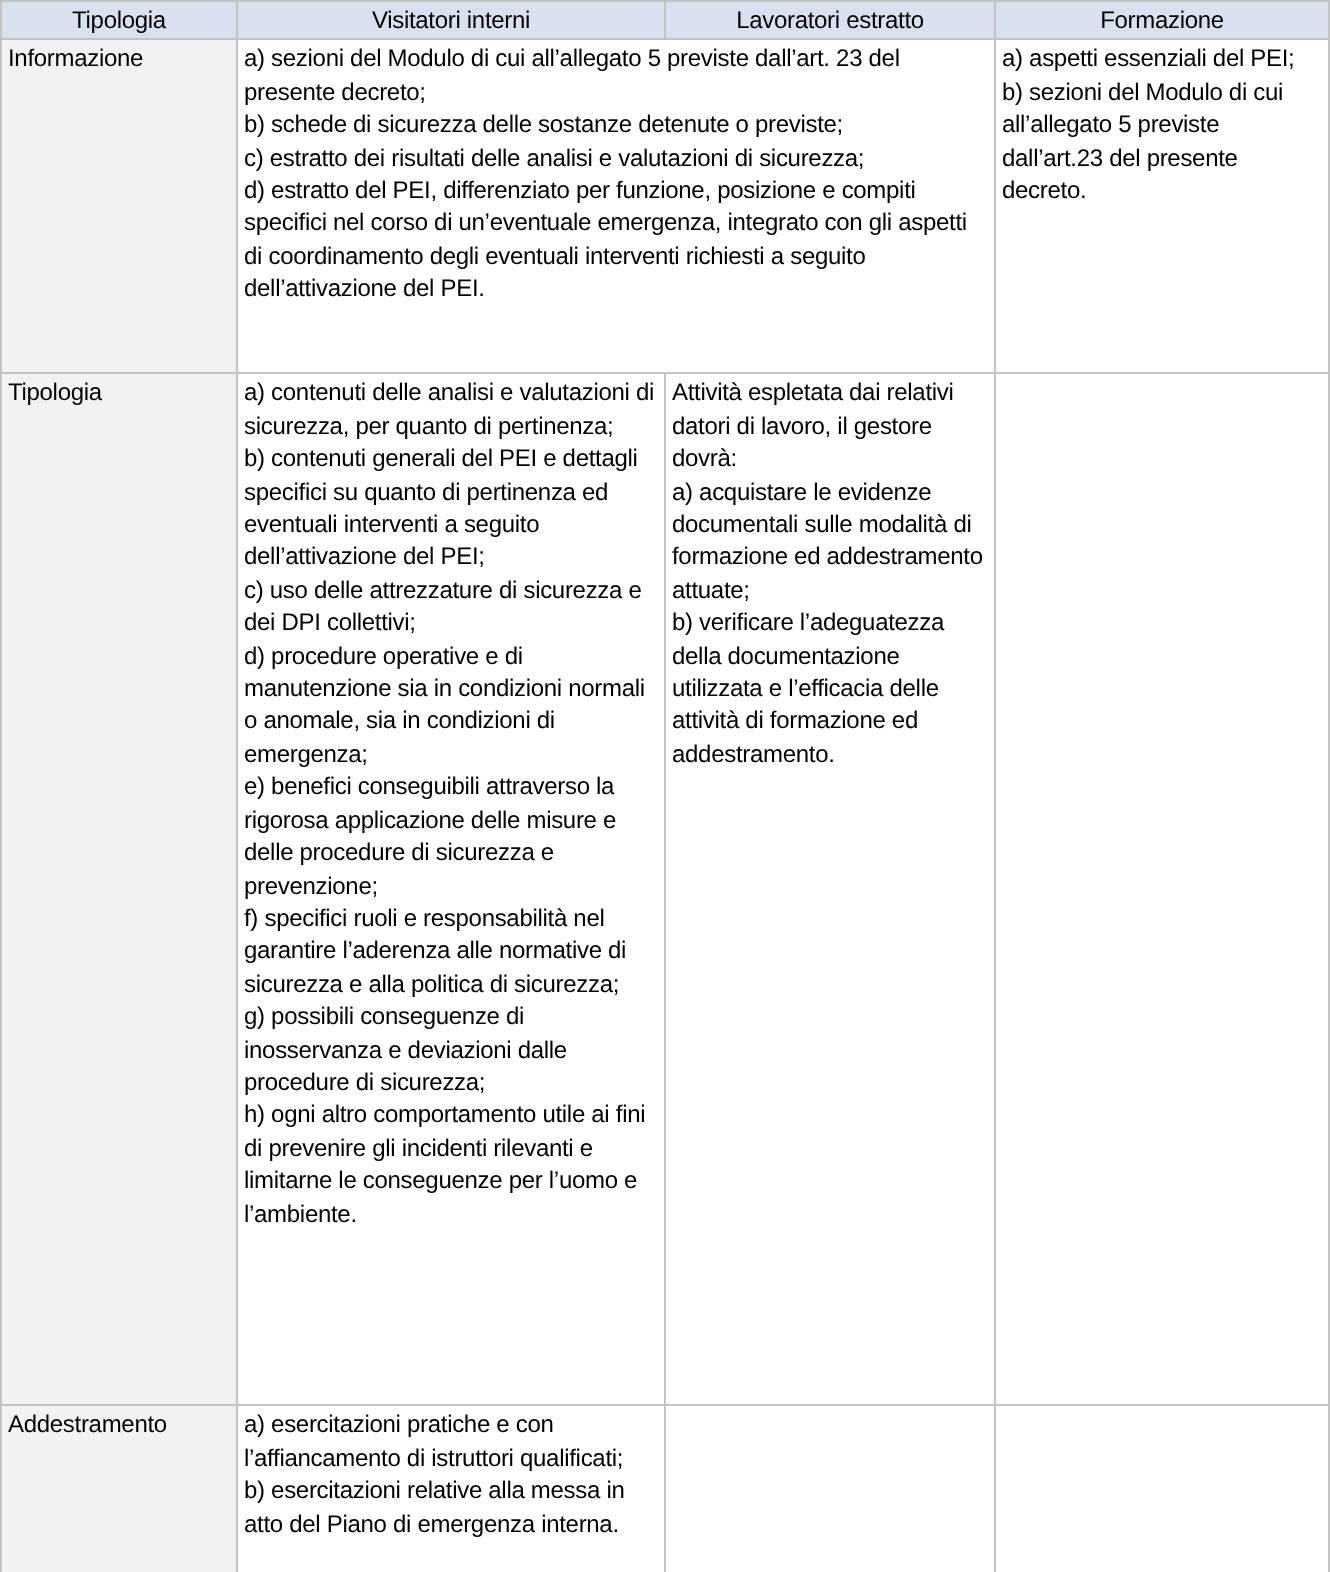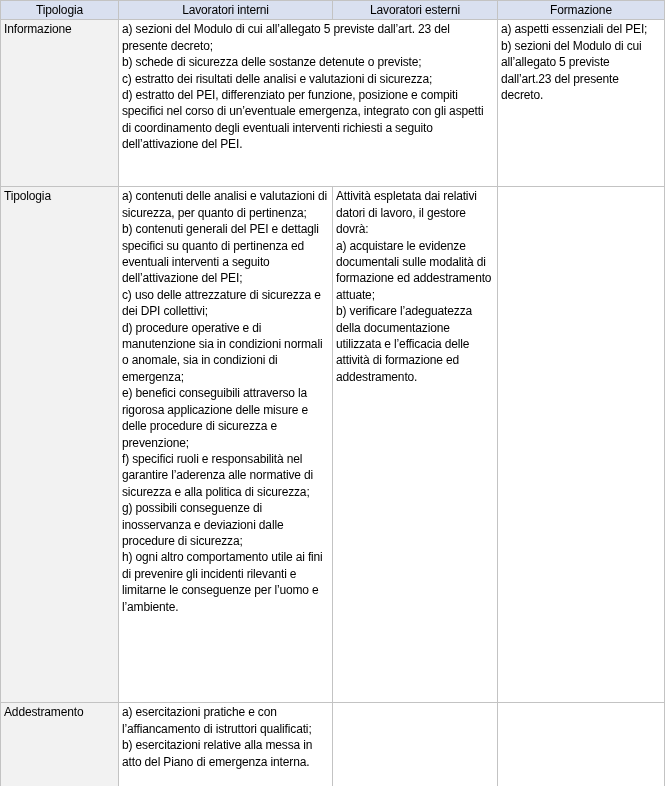--- a/index.html
+++ b/index.html
@@ -71,7 +71,7 @@
   <thead>
     <tr>
       <th>Tipologia</th>
-      <th>Lavoratori interni</th>
+      <th>Visitatori interni</th>
       <th>Lavoratori esterni</th>
       <th>Formazione</th>
     </tr>

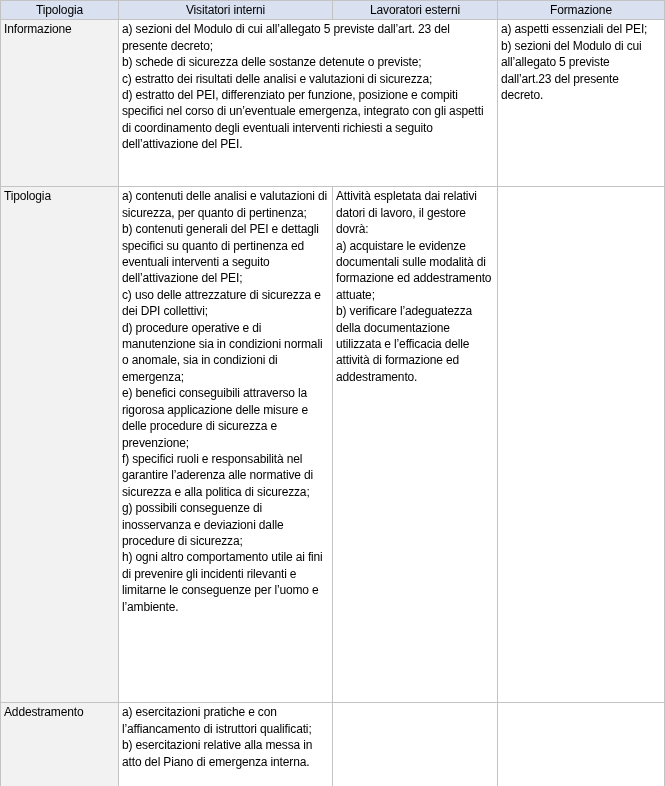--- a/index.html
+++ b/index.html
@@ -72,7 +72,7 @@
     <tr>
       <th>Tipologia</th>
       <th>Visitatori interni</th>
-      <th>Lavoratori esterni</th>
+      <th>Lavoratori estratto</th>
       <th>Formazione</th>
     </tr>
   </thead>

